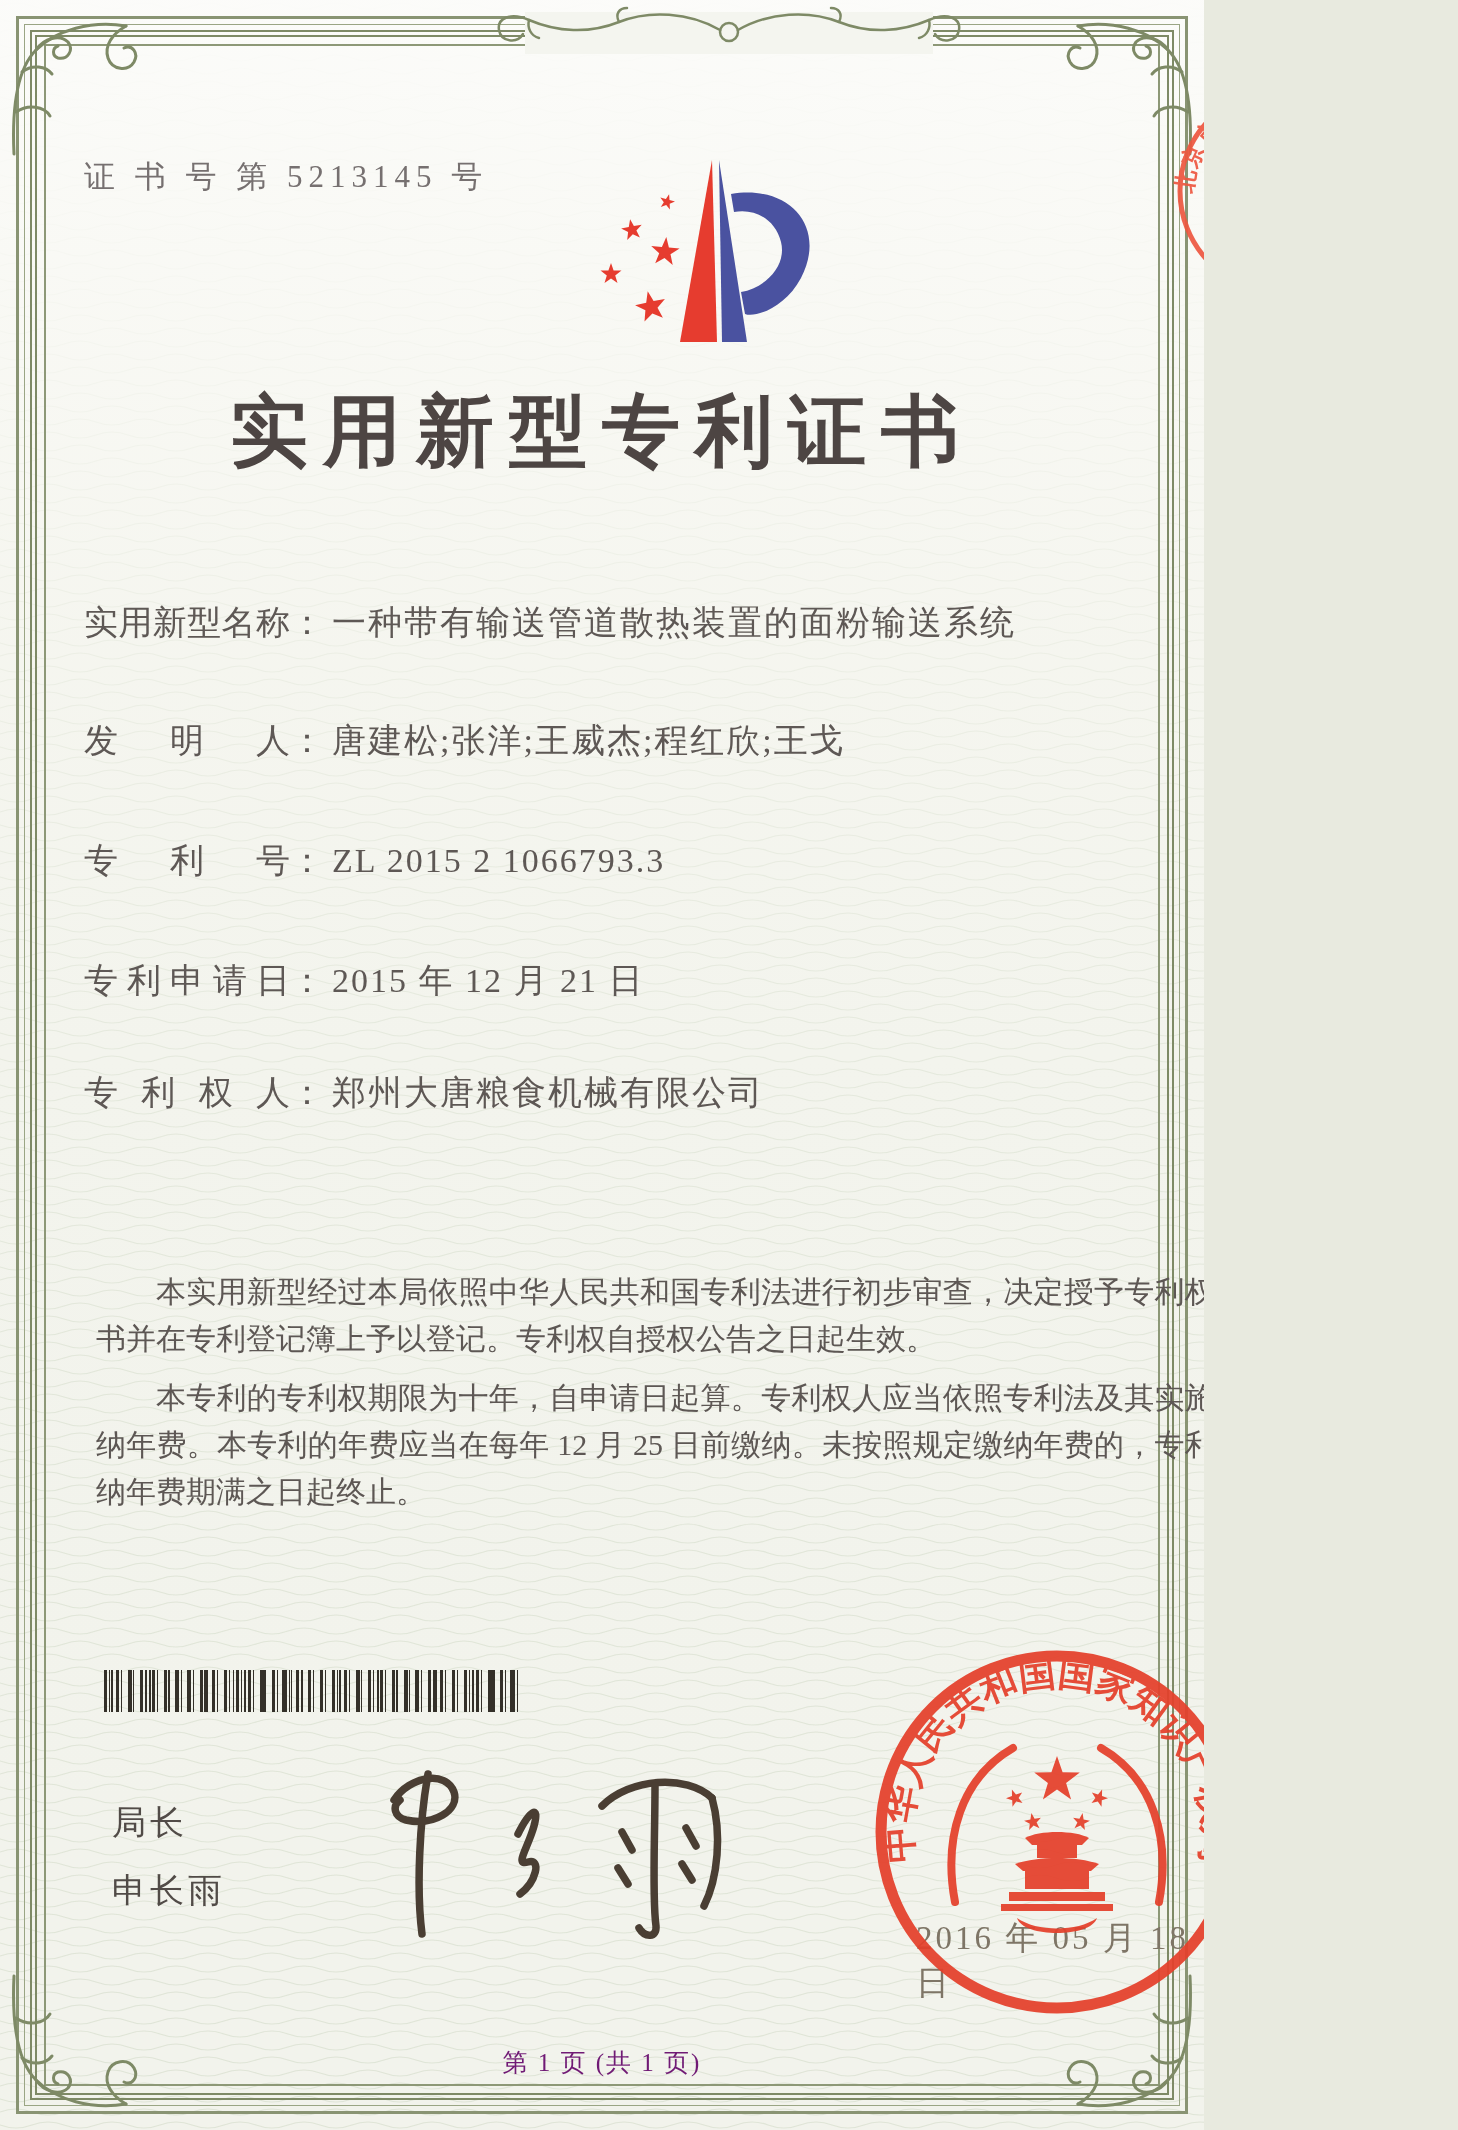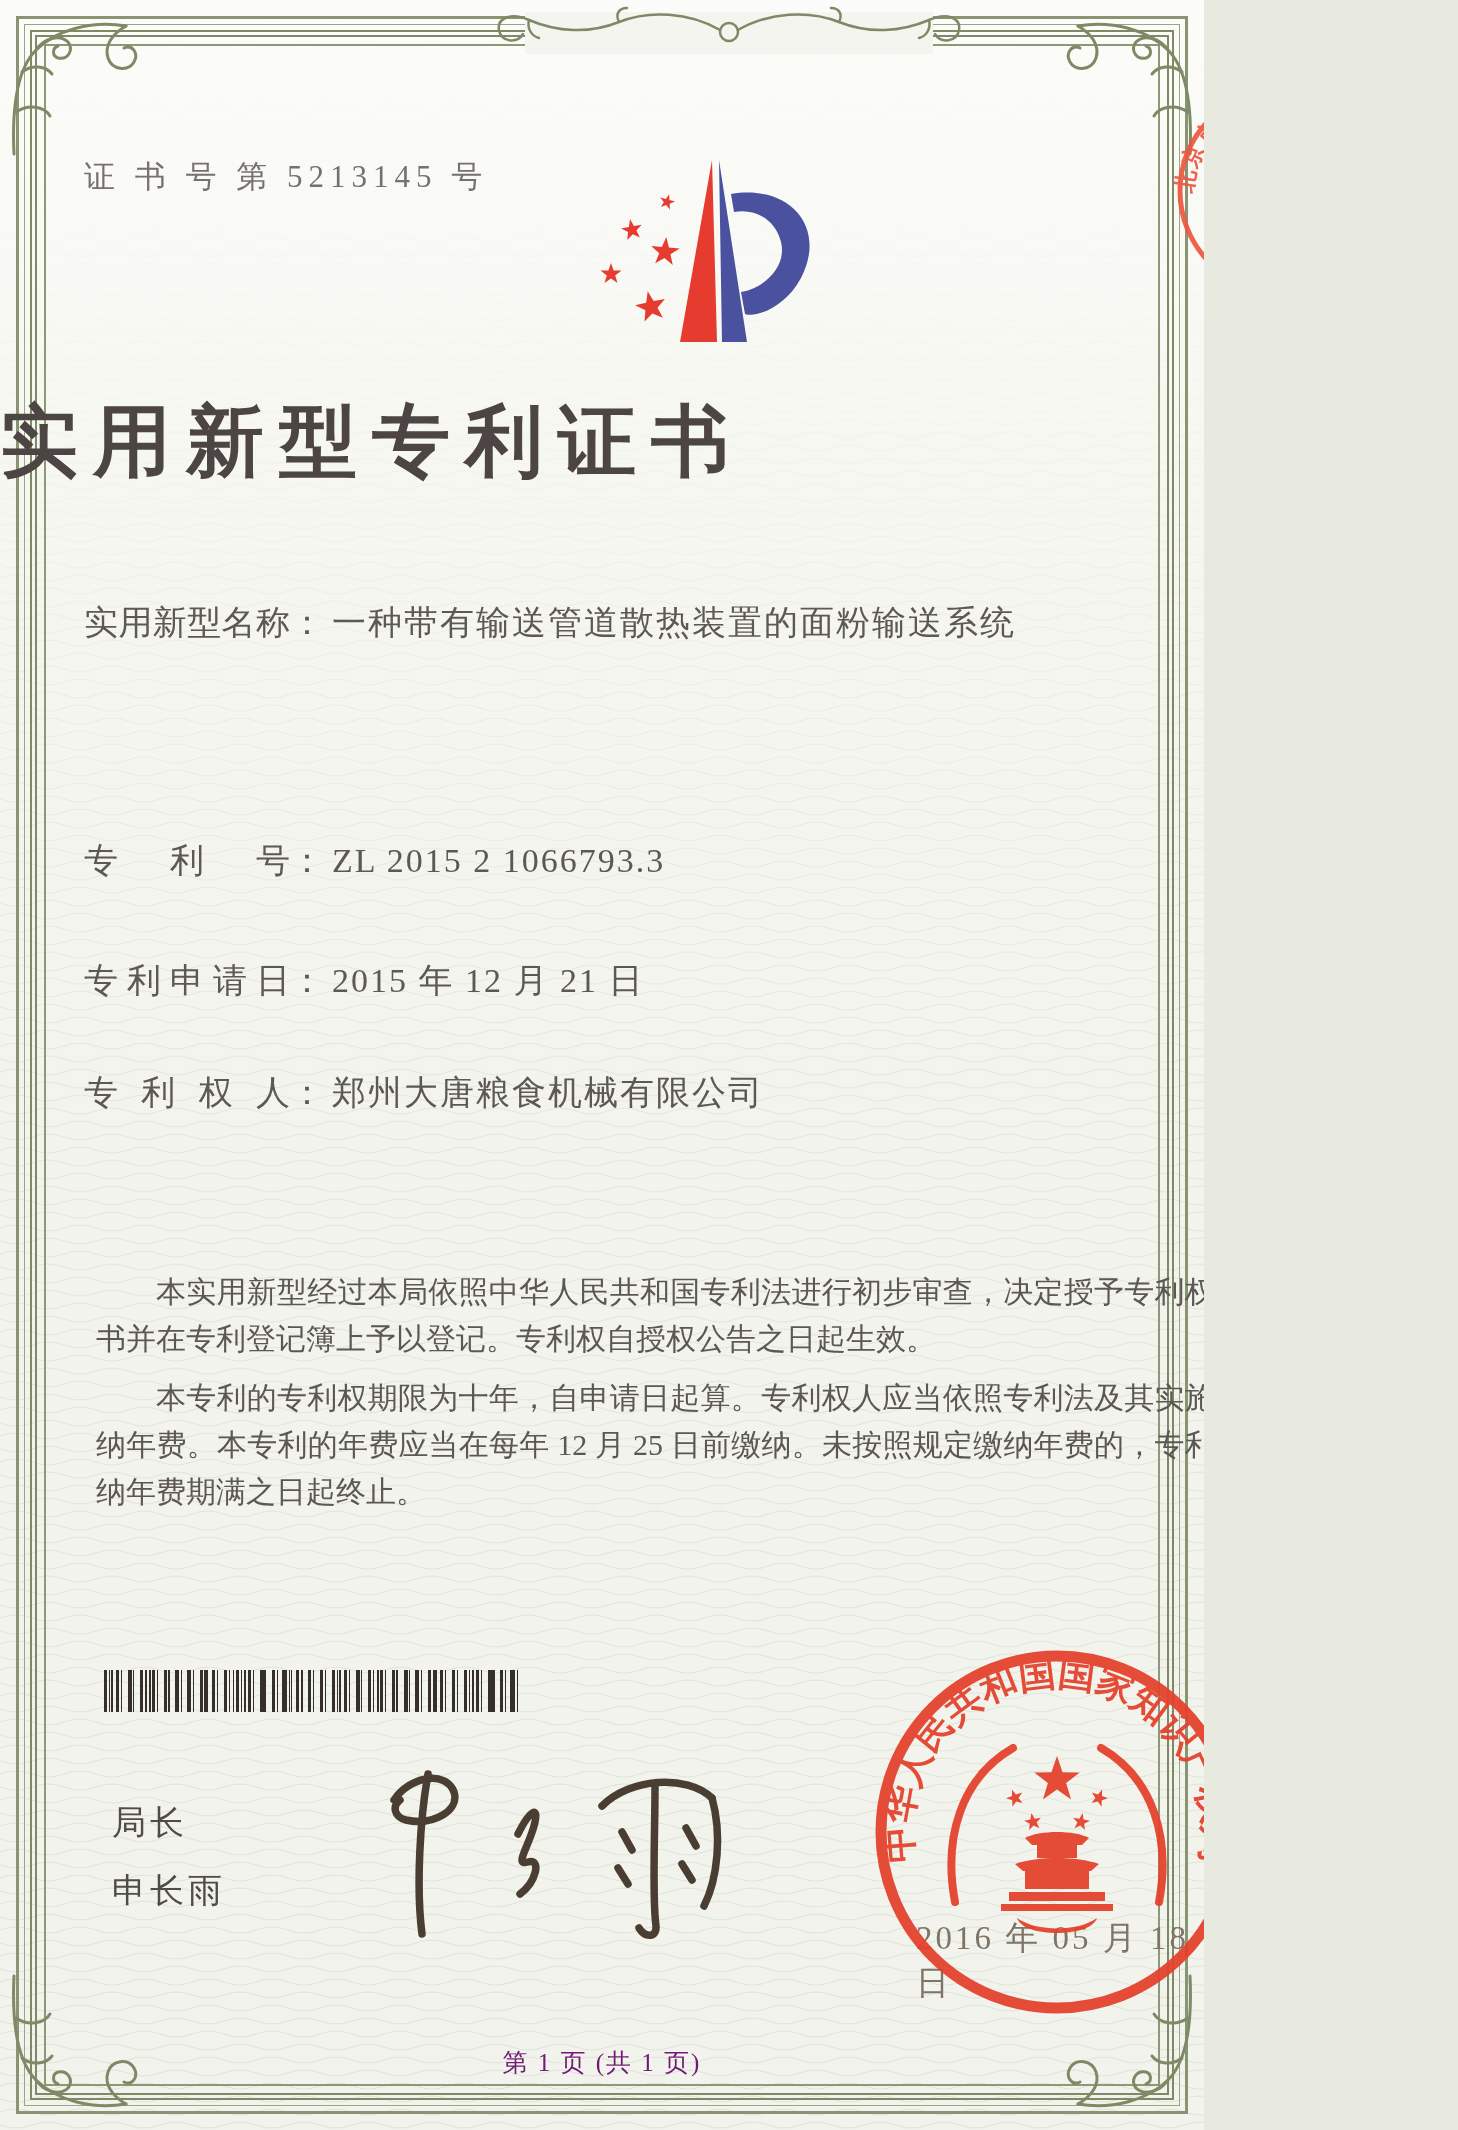--- a/index.html
+++ b/index.html
@@ -34,7 +34,7 @@
   .cert-number{left:84px;top:156px;font-size:31px;letter-spacing:6px;color:#767070}
   .logo{left:595px;top:142px;width:250px;height:210px}
   .tax-stamp{left:1168px;top:78px;width:226px;height:226px;opacity:.92}
-  .doc-title{left:0;right:0;top:390px;font-size:78px;font-weight:700;
+  .doc-title{left:0;right:0;top:380px;text-align:center;font-size:78px;font-weight:700;
     letter-spacing:15px;color:#4d4543}
 
   .field{left:84px;width:1310px;font-size:34px;color:#5e5855;white-space:nowrap}

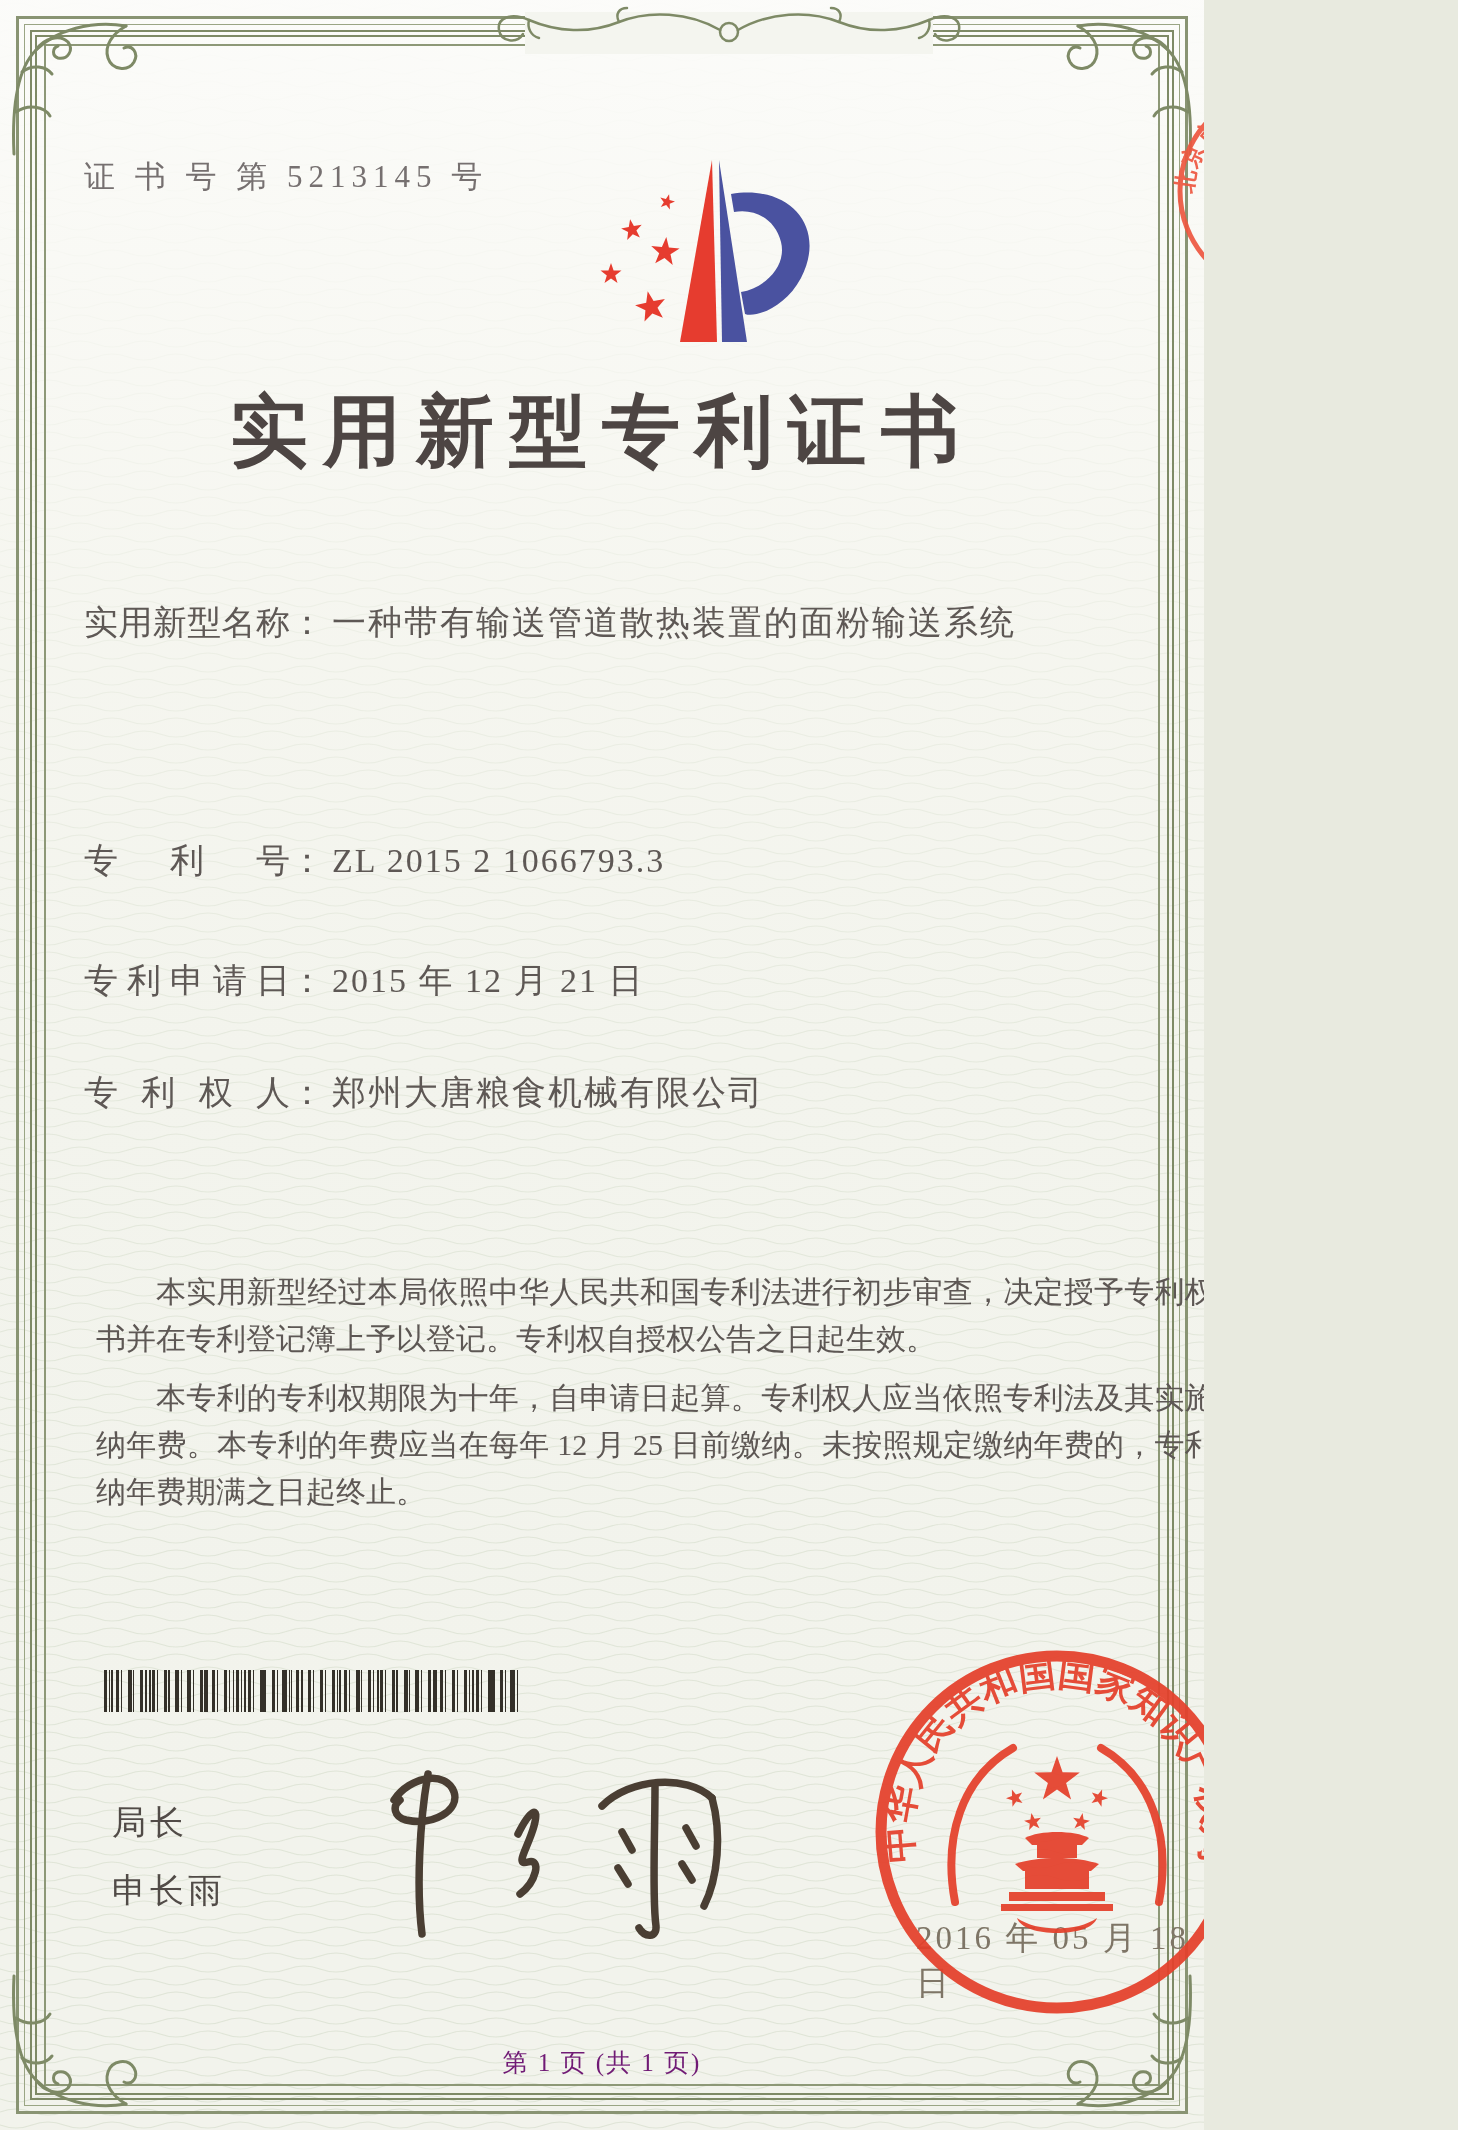--- a/index.html
+++ b/index.html
@@ -318,6 +318,9 @@
     <div class="abs field fr0">
       <span class="field-label">实用新型名称</span><span class="field-colon">：</span><span class="field-value">一种带有输送管道散热装置的面粉输送系统</span>
     </div>
+    <div class="abs field fr1">
+      <span class="field-label">发明人</span><span class="field-colon">：</span><span class="field-value">唐建松;张洋;王威杰;程红欣;王戈</span>
+    </div>
     <div class="abs field fr2">
       <span class="field-label">专利号</span><span class="field-colon">：</span><span class="field-value">ZL 2015 2 1066793.3</span>
     </div>

